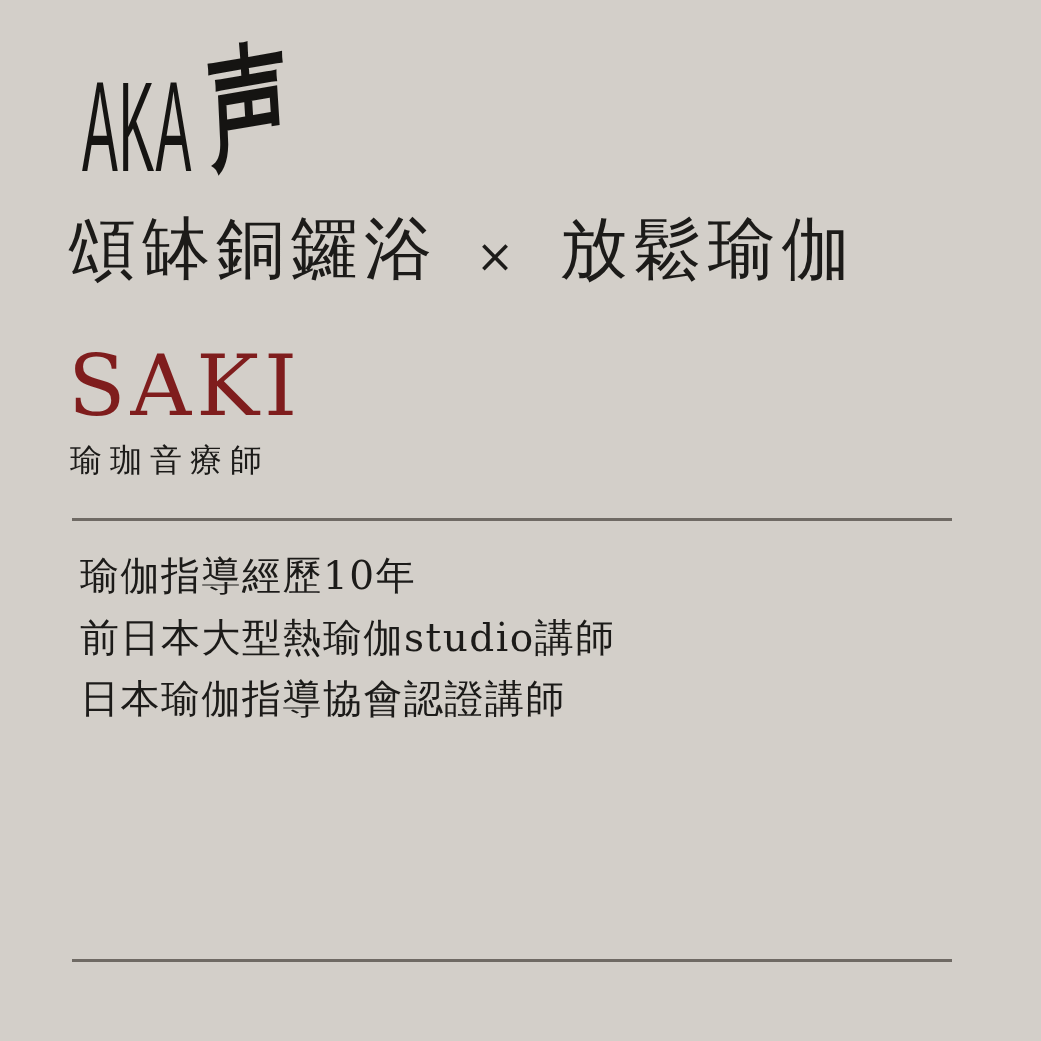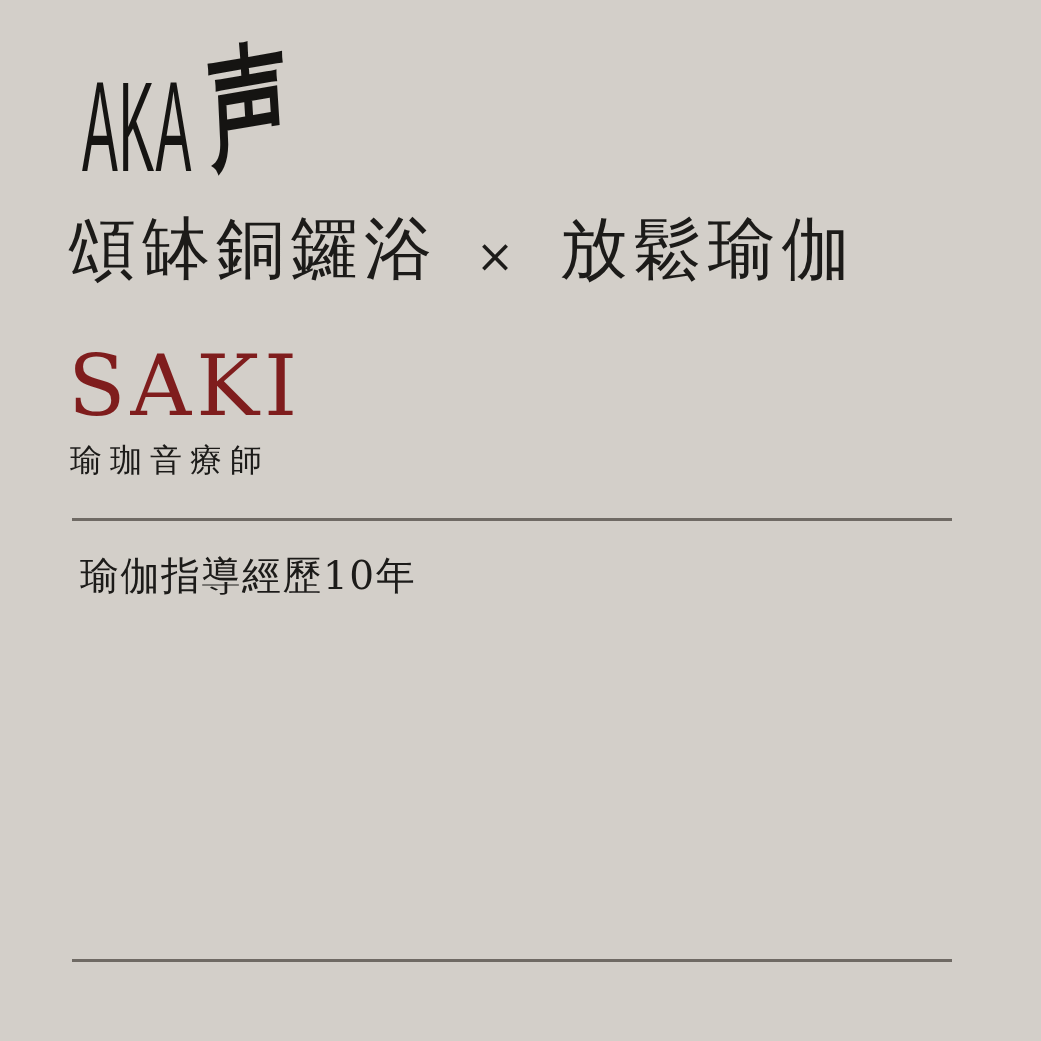--- a/index.html
+++ b/index.html
@@ -135,6 +135,7 @@
 
   <div class="credentials">
     <div class="cred">瑜伽指導經歷10年</div>
+    <div class="cred">前日本大型熱瑜伽studio講師</div>
   </div>
 
   <hr class="rule rule-bottom">

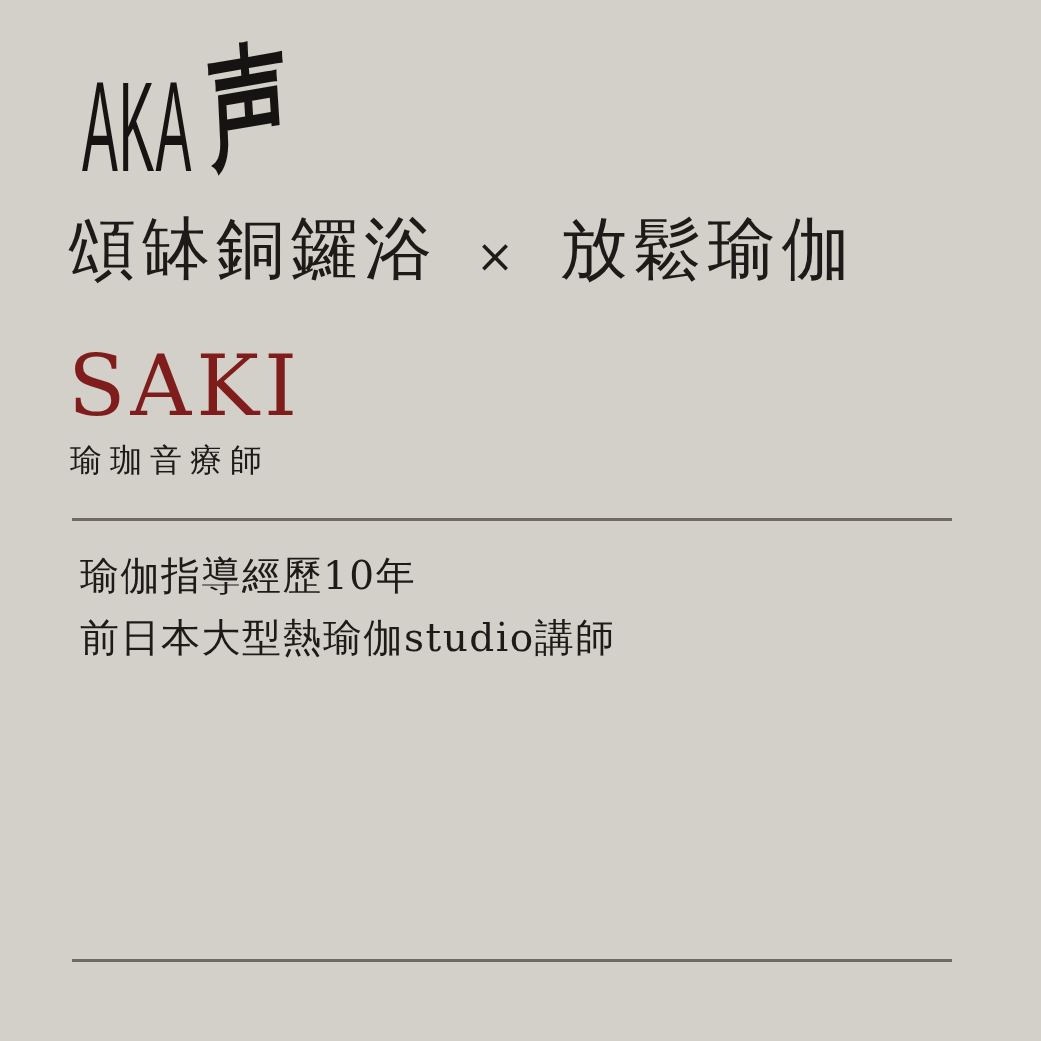--- a/index.html
+++ b/index.html
@@ -136,6 +136,7 @@
   <div class="credentials">
     <div class="cred">瑜伽指導經歷10年</div>
     <div class="cred">前日本大型熱瑜伽studio講師</div>
+    <div class="cred">日本瑜伽指導協會認證講師</div>
   </div>
 
   <hr class="rule rule-bottom">

